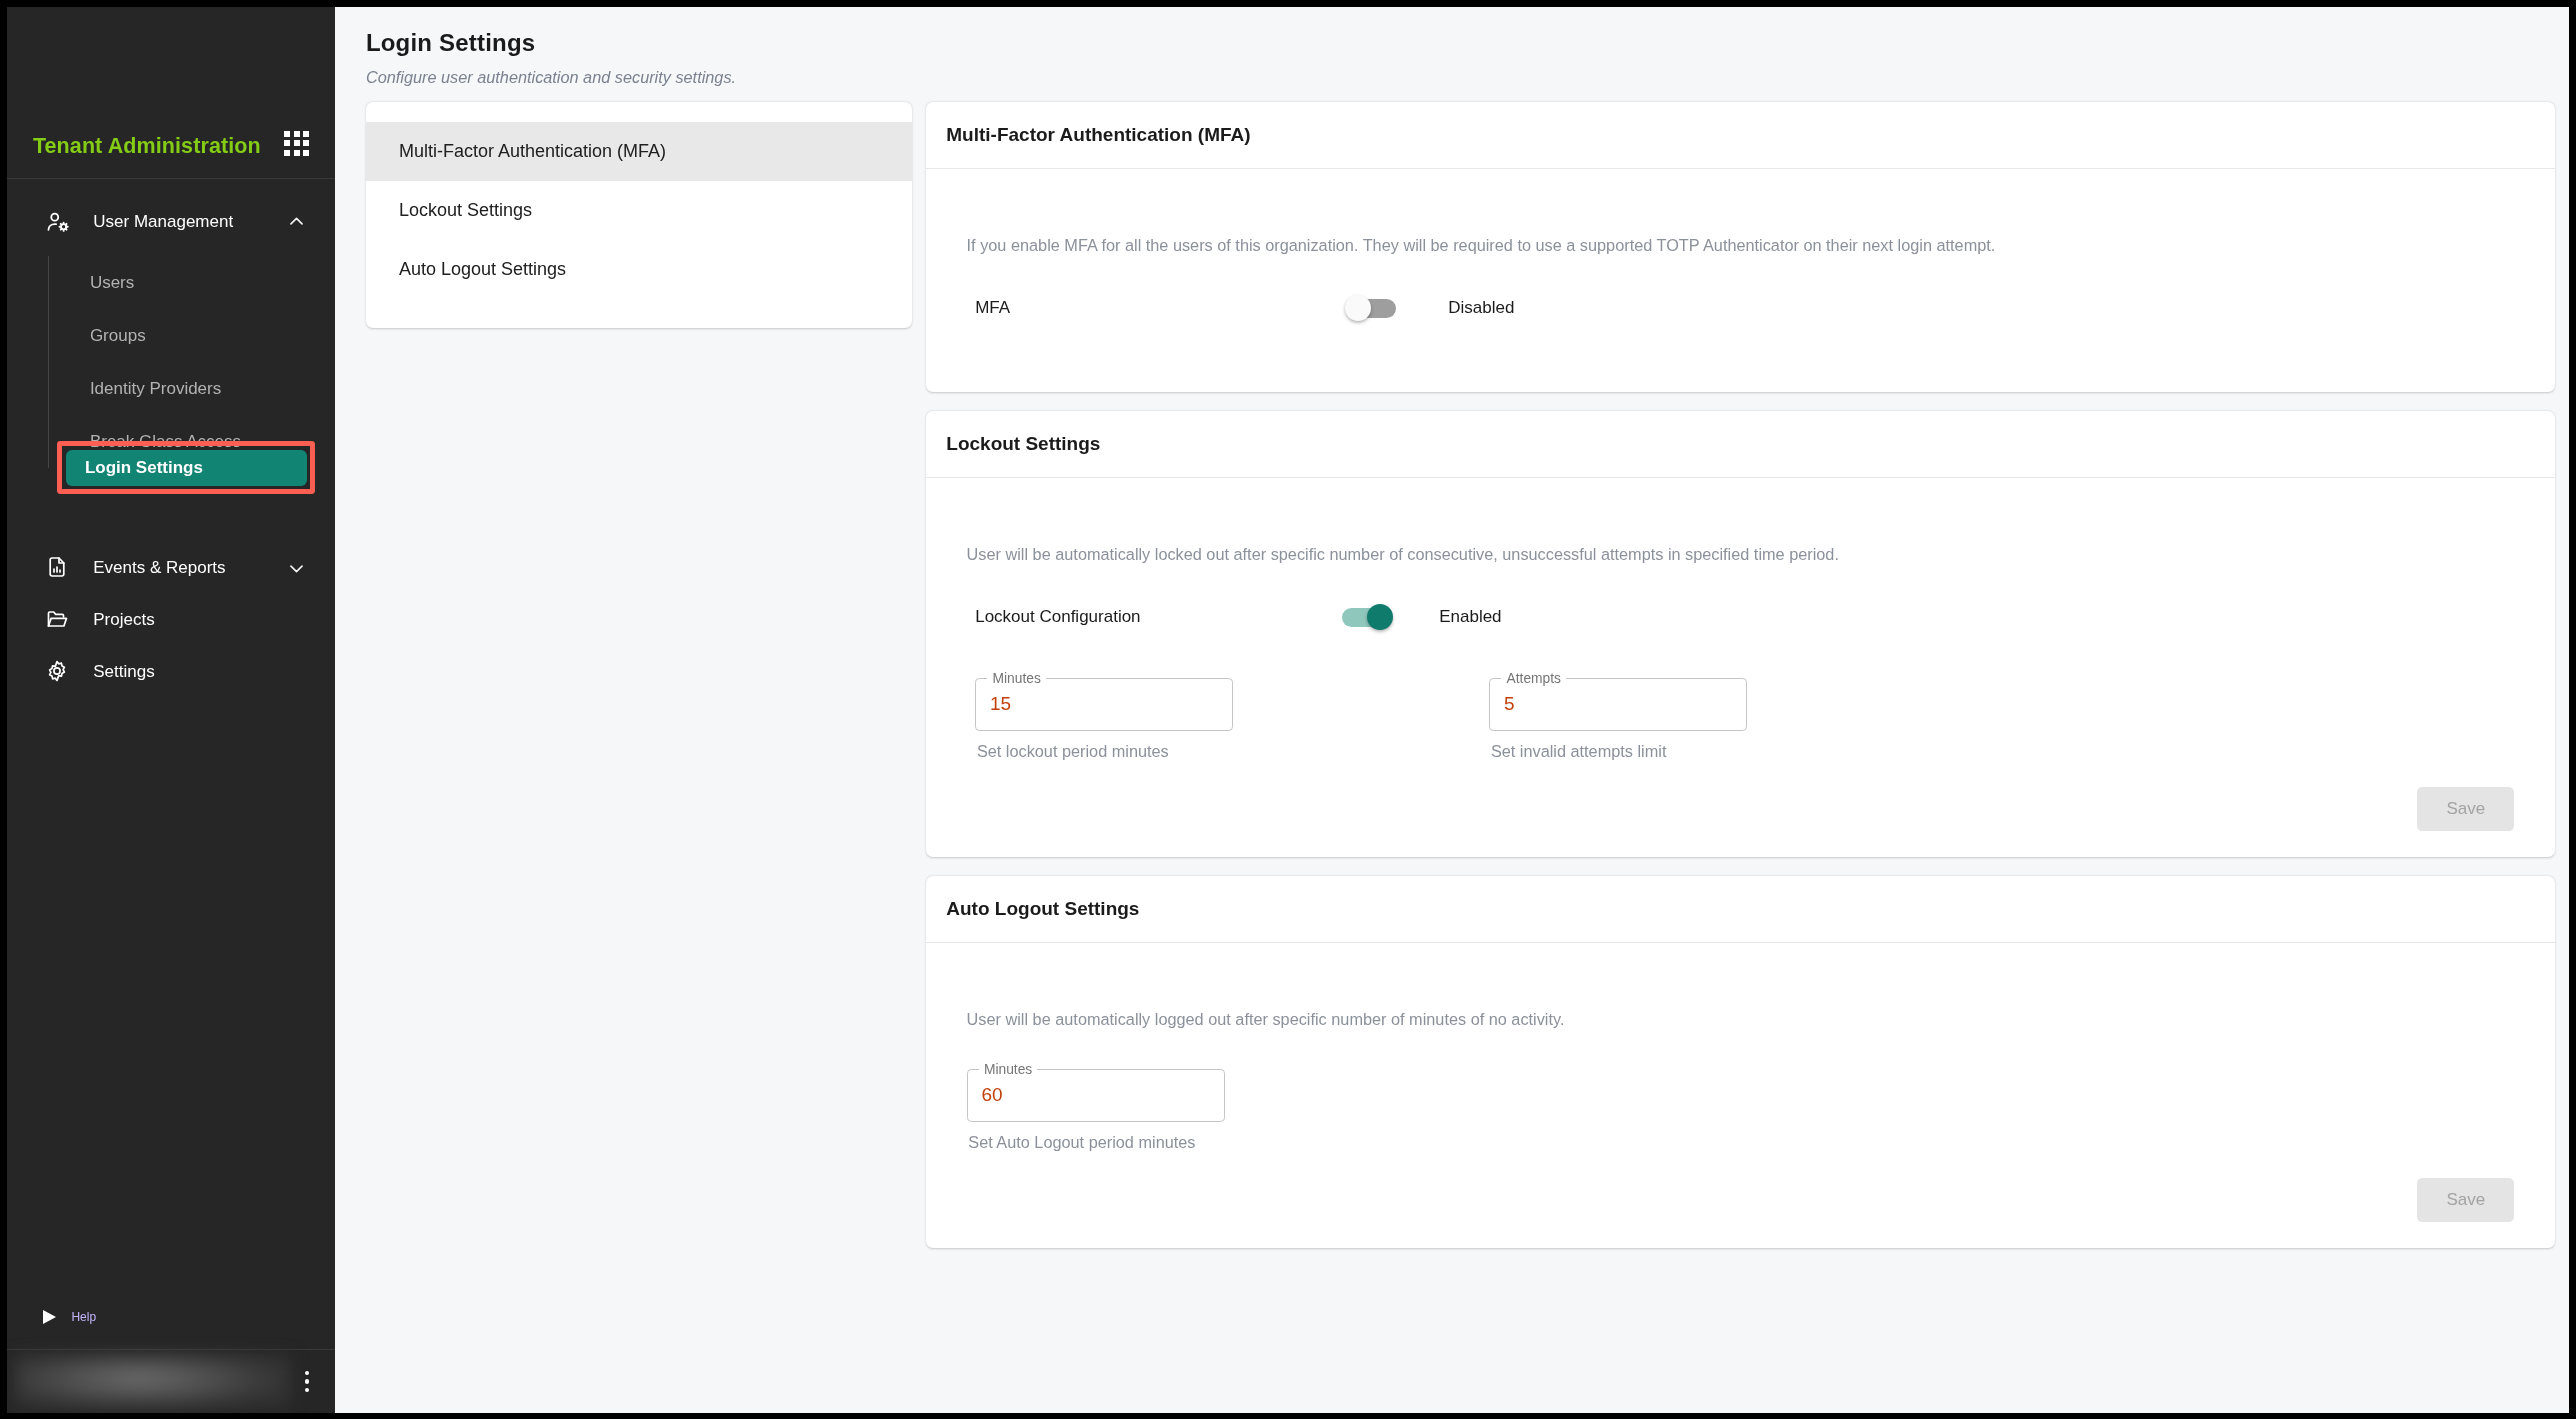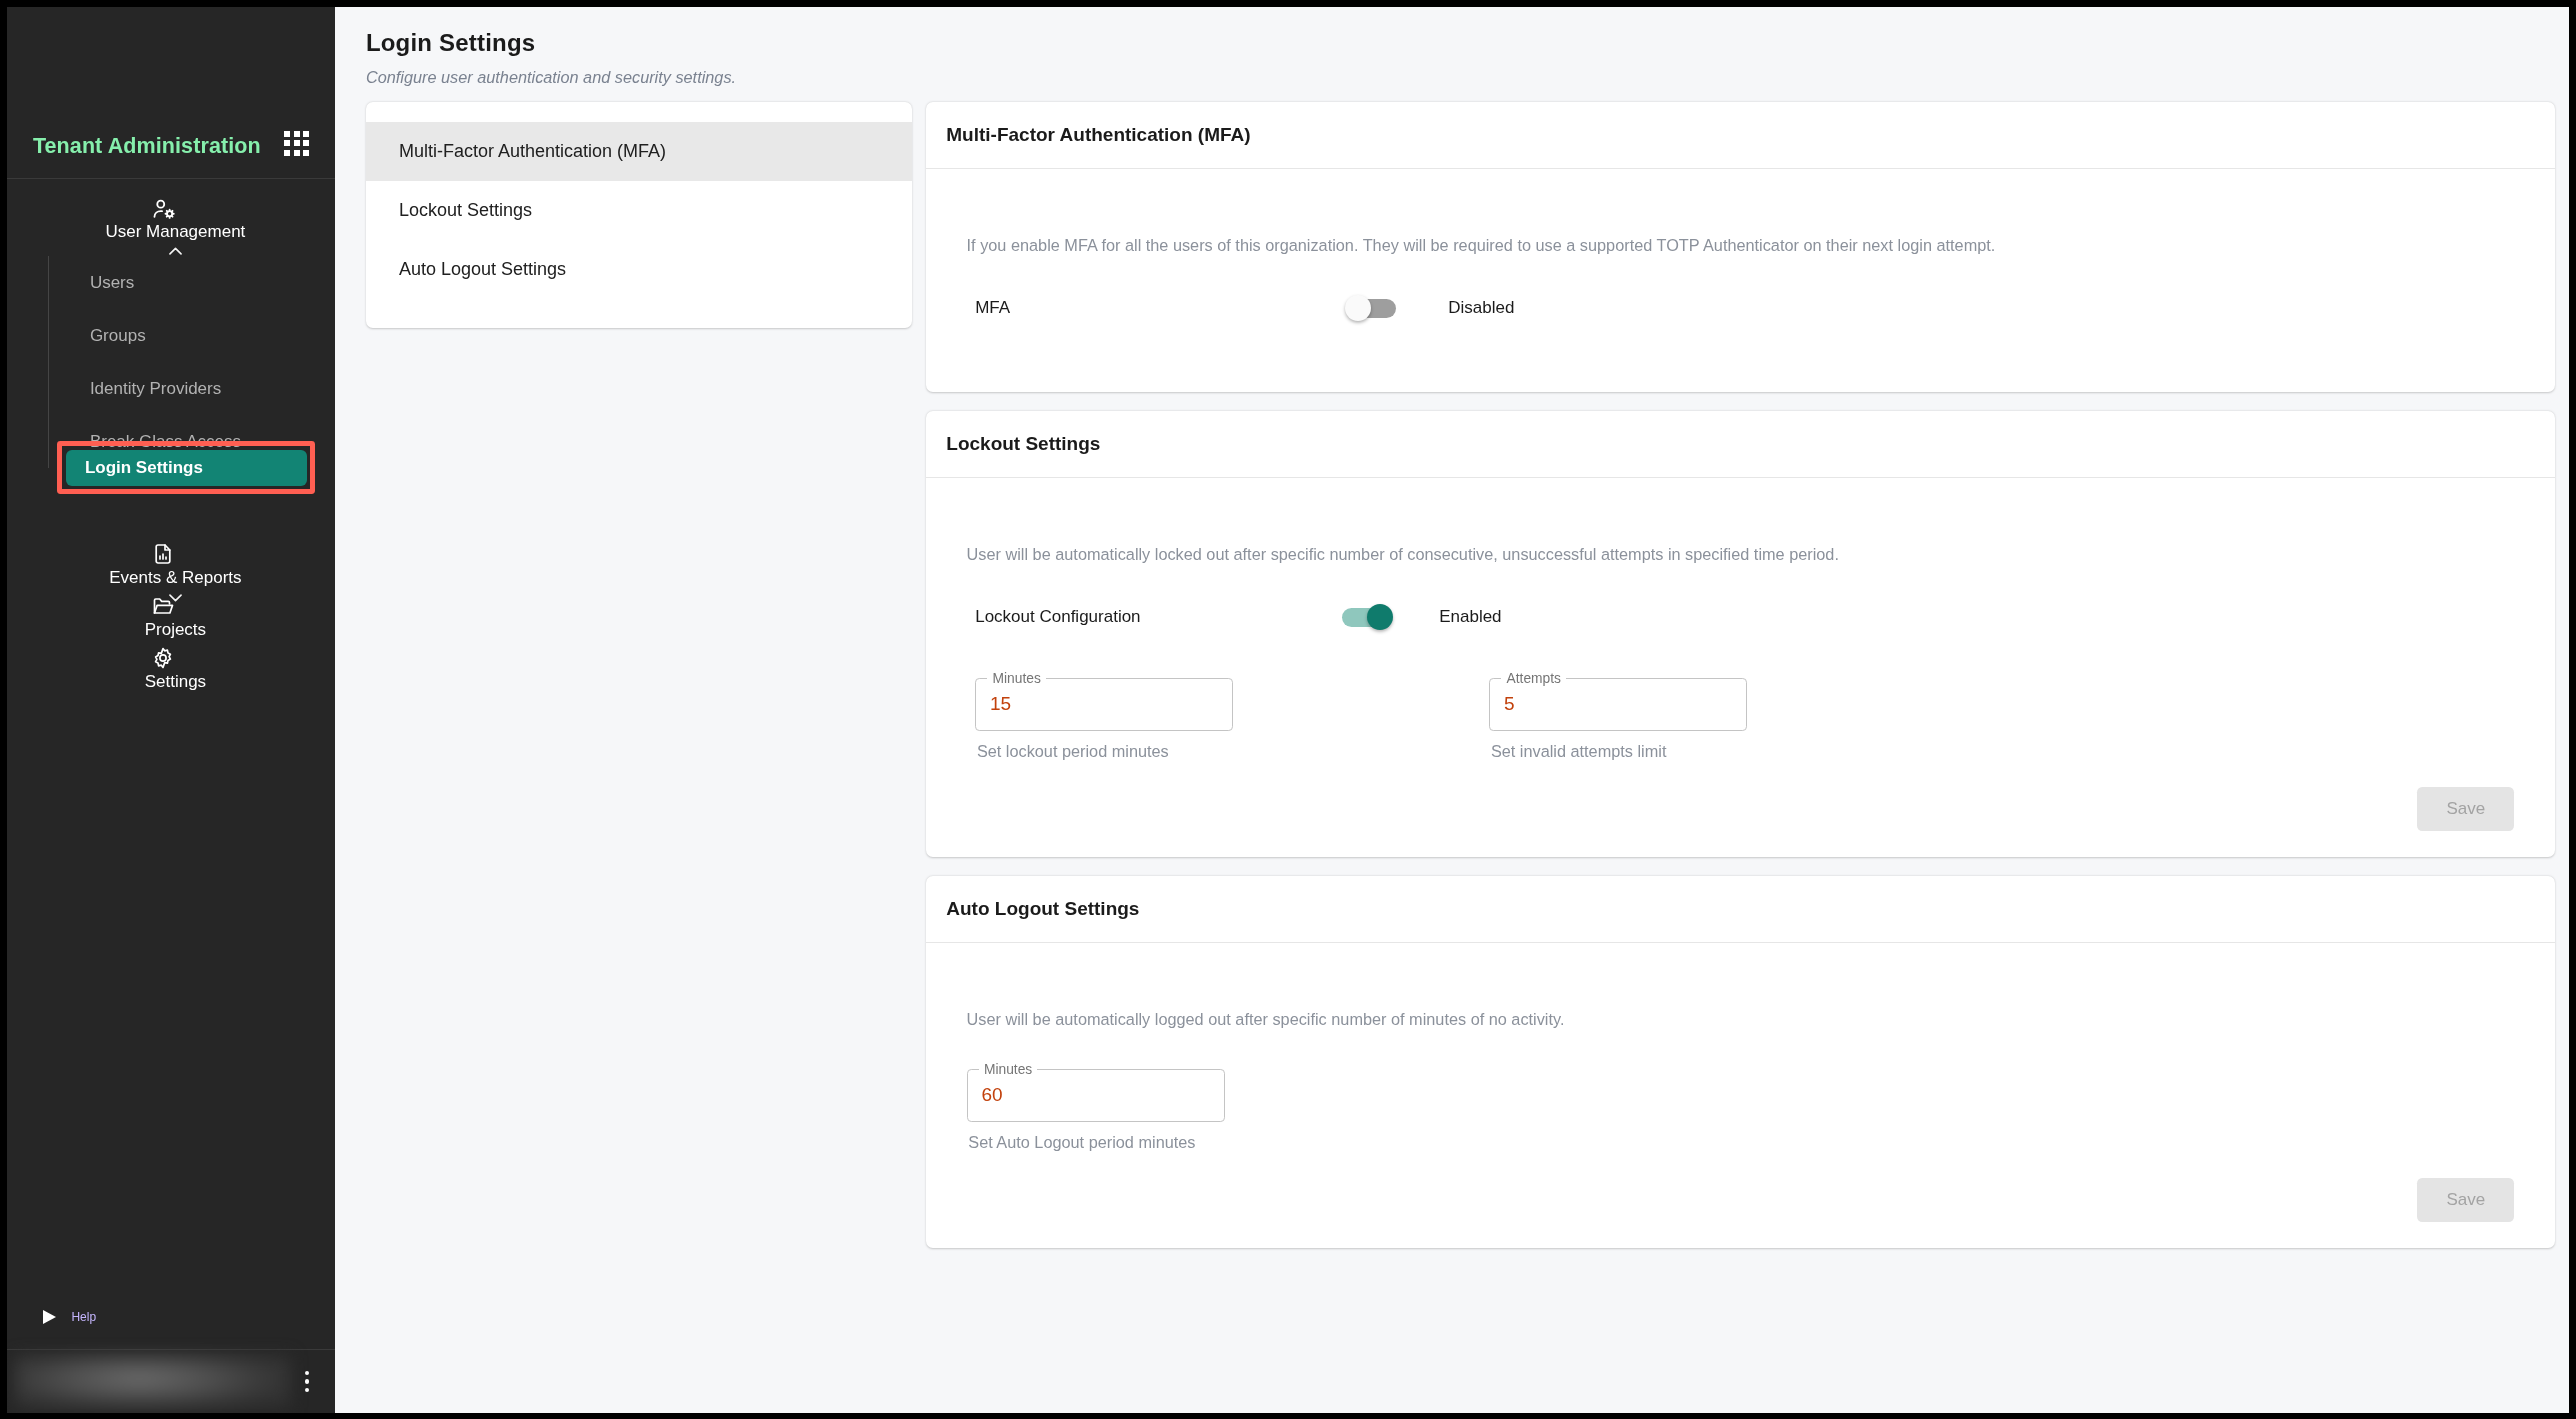--- a/index.html
+++ b/index.html
@@ -33,7 +33,7 @@
     border-bottom: 0.9px solid #3a3a3a;
   }
   .brand-title {
-    color: #86efac;
+    color: #84cc16;
     font-size: 21.5px;
     font-weight: bold;
     letter-spacing: 0.1px;

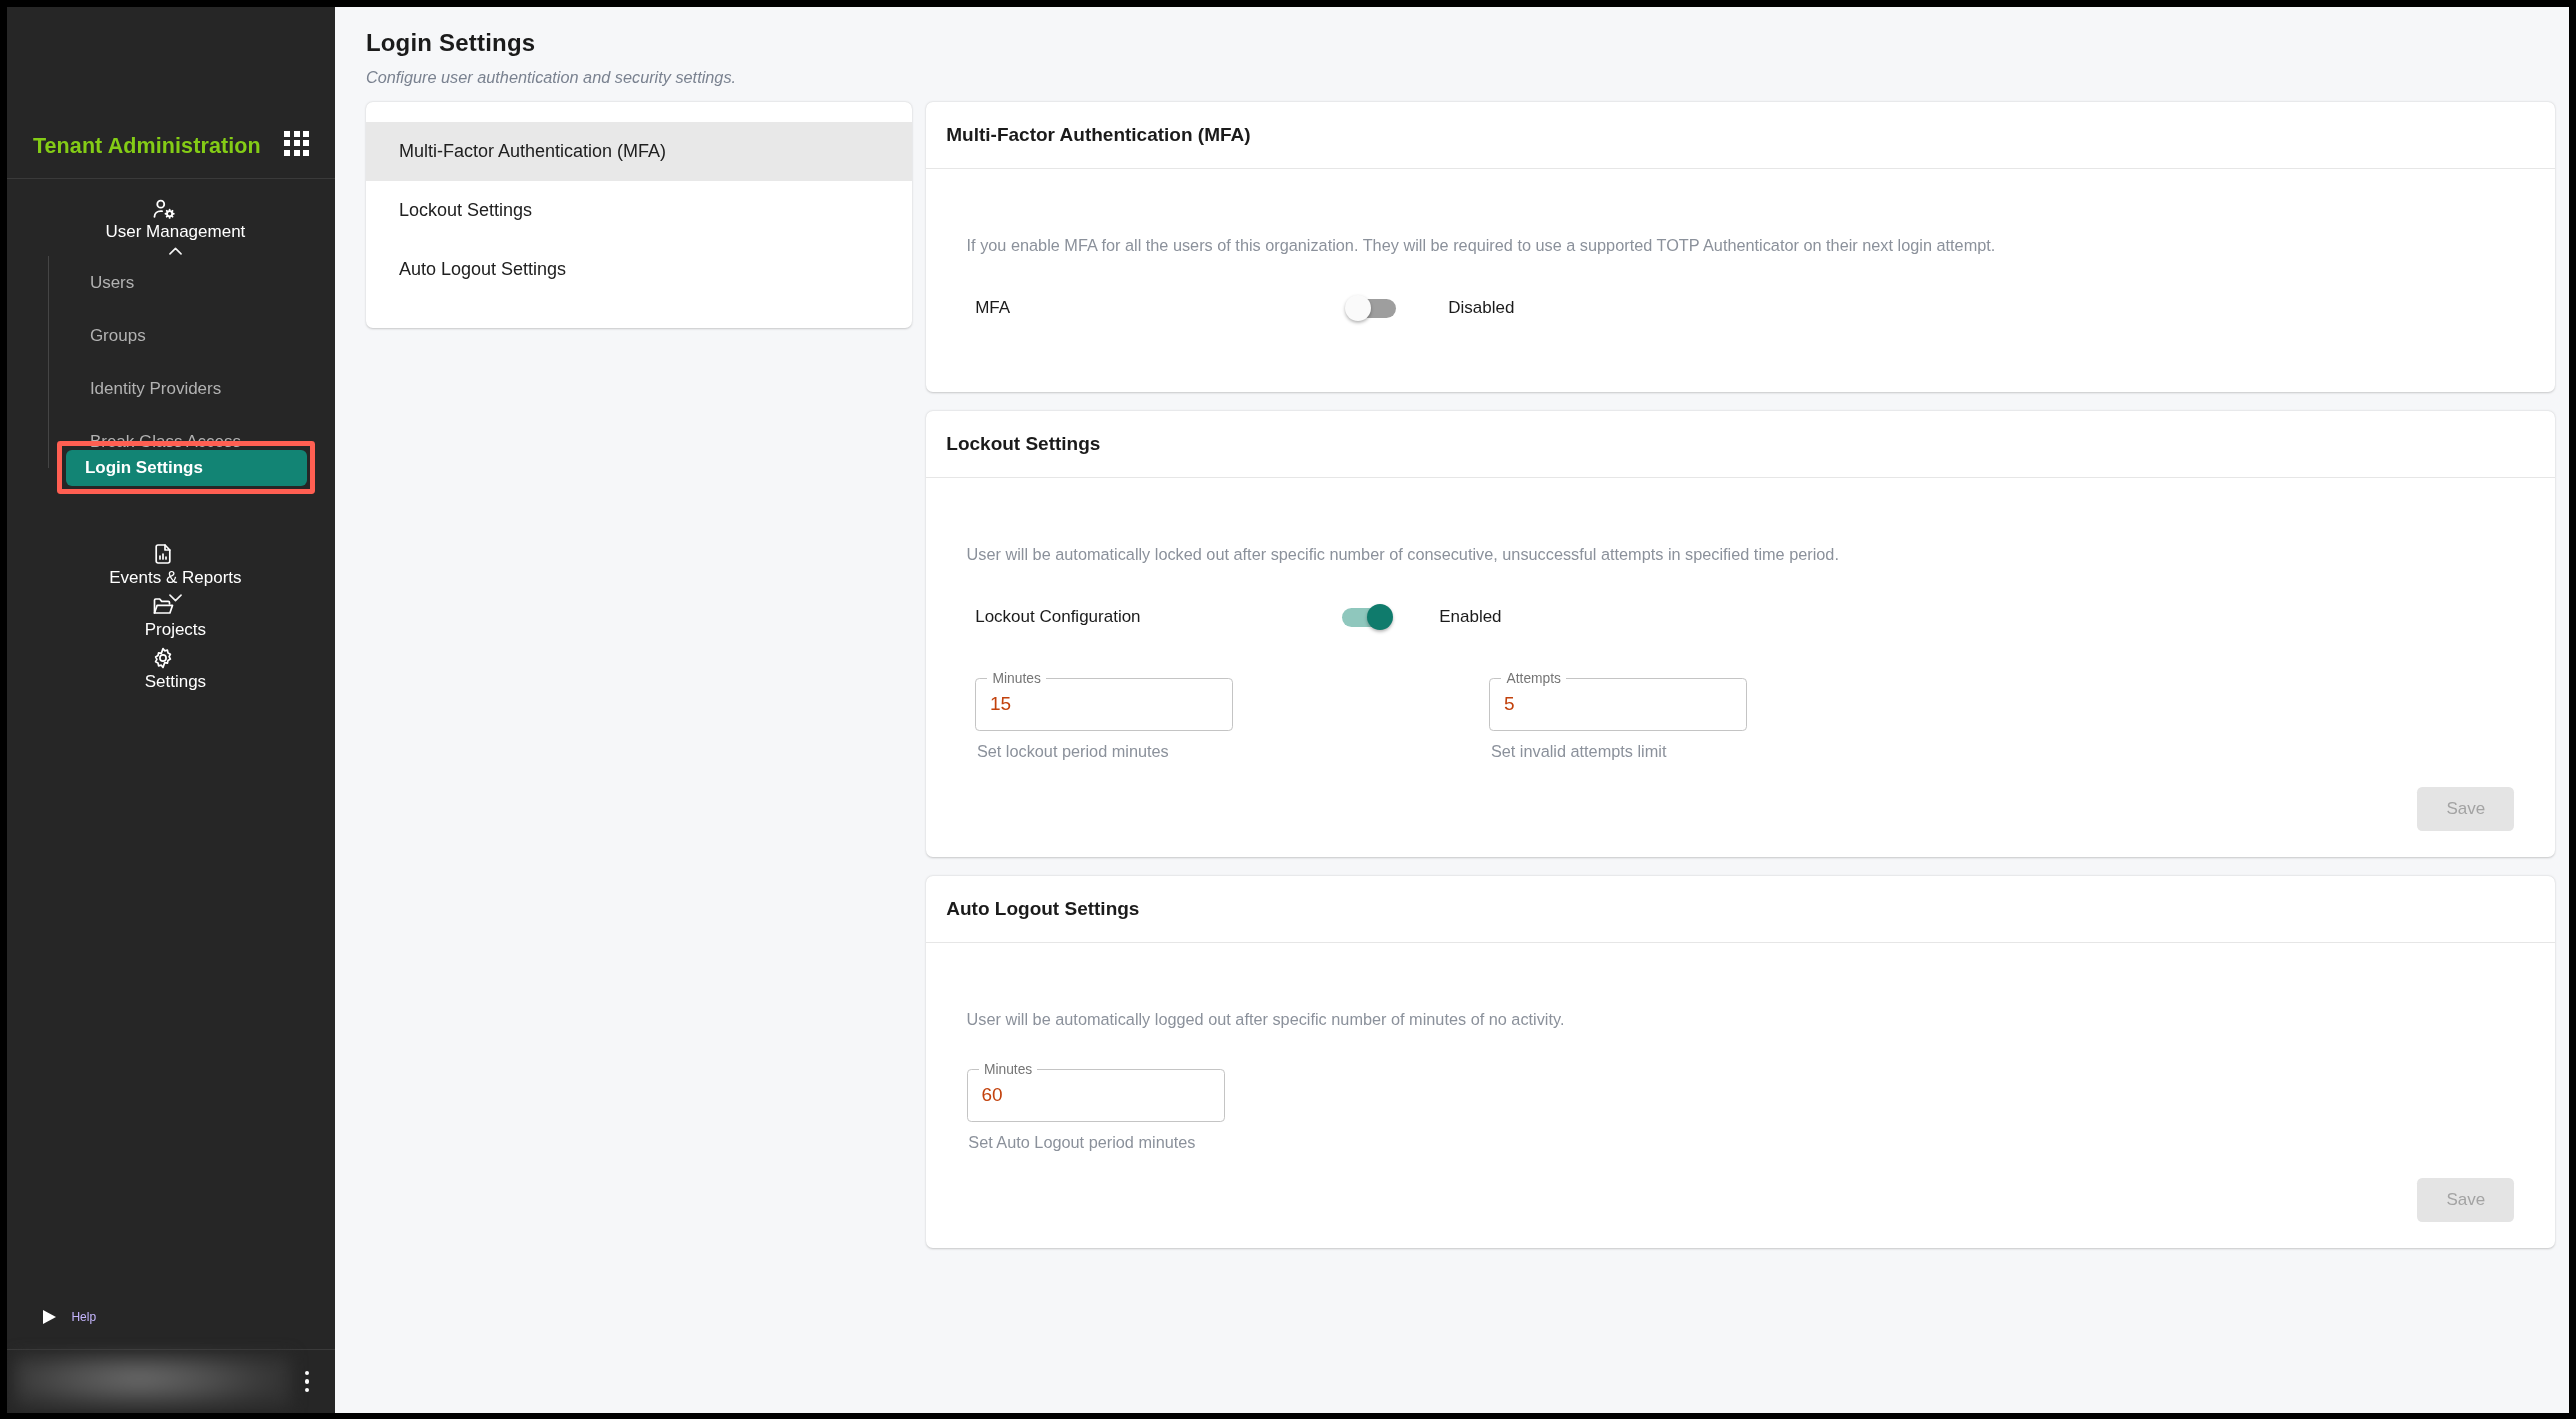--- a/index.html
+++ b/index.html
@@ -55,7 +55,6 @@
     color: #ffffff;
     font-size: 17px;
     cursor: pointer;
-    flex-direction: column;
   }
   .nav-group-header .nav-ico { width: 26px; height: 26px; margin-right: 22.4px; flex: 0 0 26px; }
   .nav-group-header .nav-label { flex: 1; }

